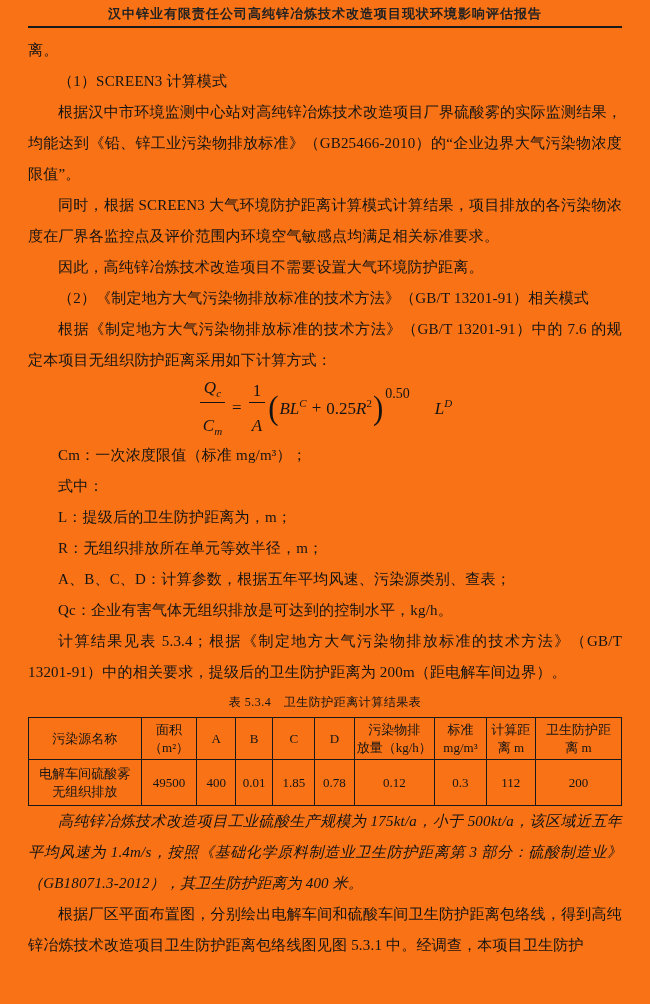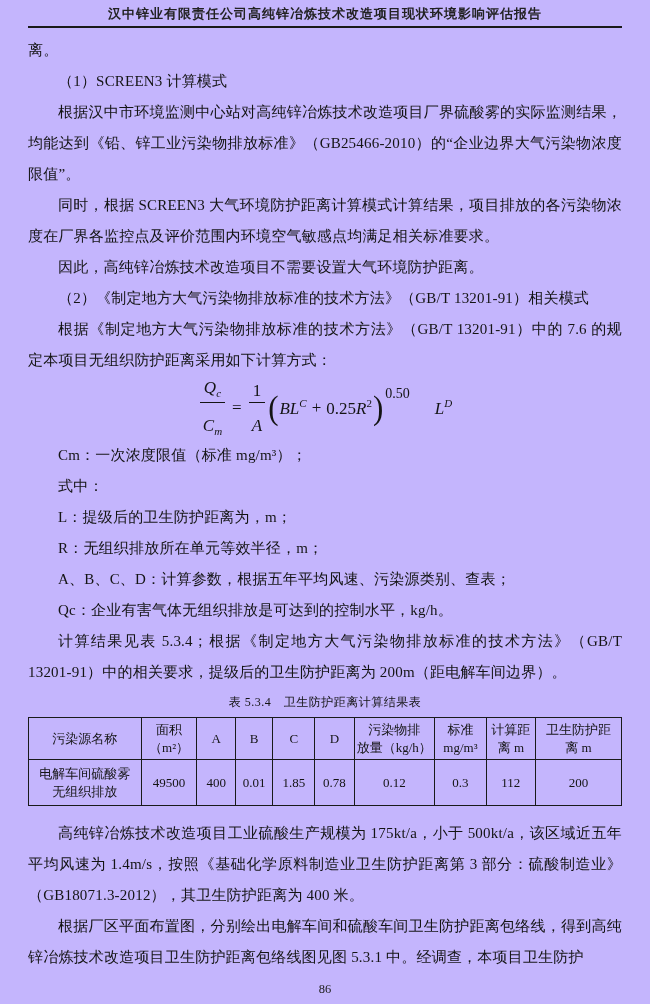--- a/index.html
+++ b/index.html
@@ -6,7 +6,7 @@
   html, body { margin: 0; padding: 0; background: #ffffff; }
   .page {
     width: 650px; height: 1004px; margin: 0 auto; position: relative;
-    background: #c4b5fd; color: #141414;
+    background: #f97316; color: #141414;
     font-family: "Liberation Serif", "DejaVu Serif", serif;
     padding: 0 28px; overflow: hidden;
   }

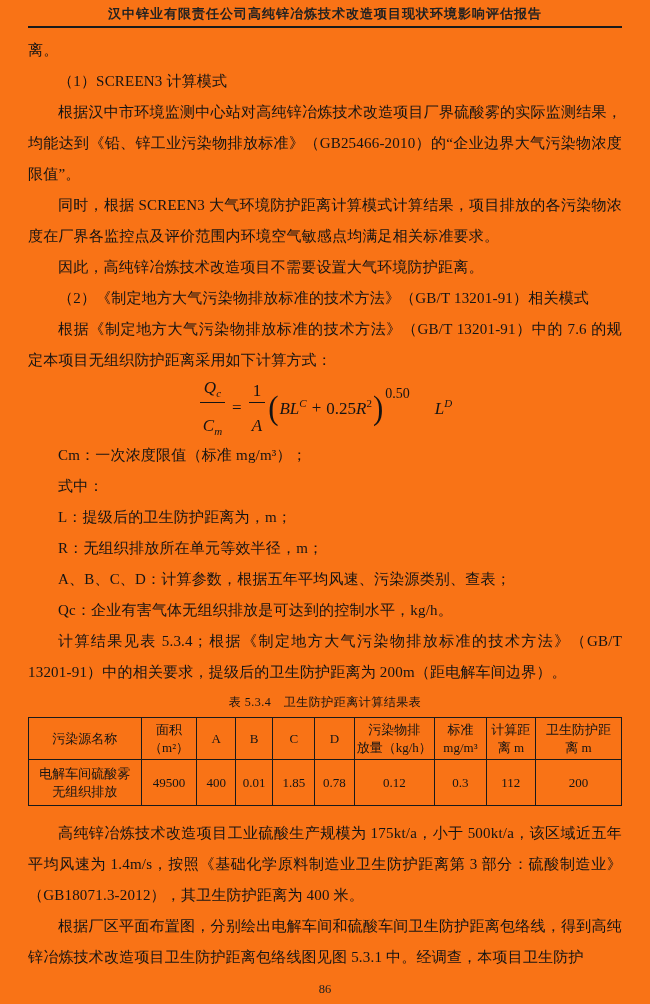--- a/index.html
+++ b/index.html
@@ -21,7 +21,7 @@
     text-align: justify; letter-spacing: 0.2px;
   }
   .para.no-indent { text-indent: 0; }
-  .para.spaced-top { margin-top: 12px; }
+  .para.spaced-top { margin-top: 0; font-style: italic; }
   
   .formula-row {
     display: flex; justify-content: center; align-items: center;

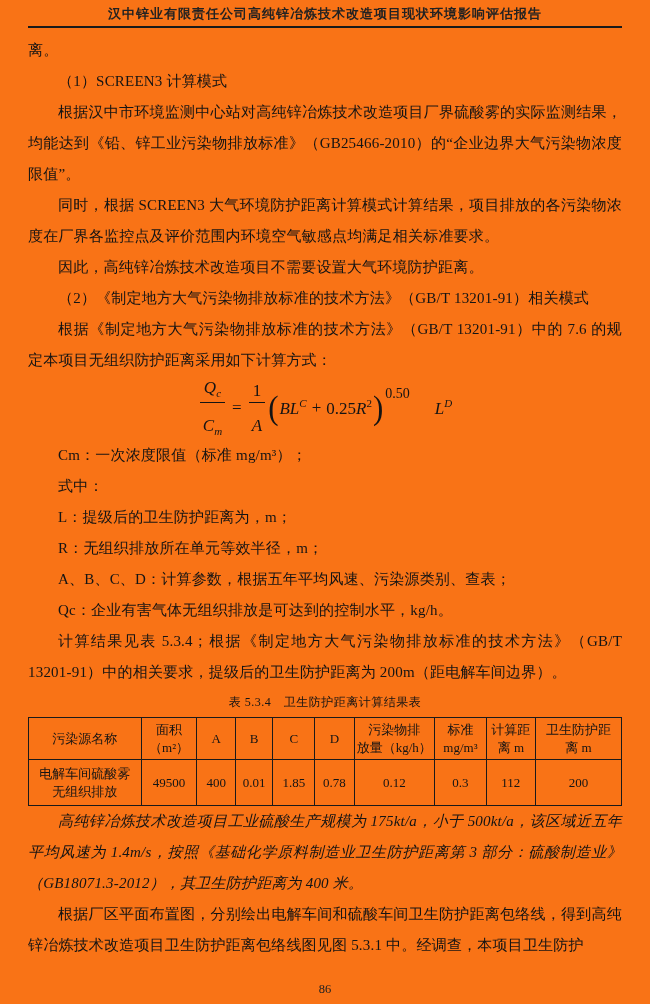--- a/index.html
+++ b/index.html
@@ -149,9 +149,6 @@
     <p class="para">根据厂区平面布置图，分别绘出电解车间和硫酸车间卫生防护距离包络线，得到高纯锌冶炼技术改造项目卫生防护距离包络线图见图 5.3.1 中。经调查，本项目卫生防护</p>
   </main>
 
-  <footer class="page-footer">
-    <span>86</span>
-  </footer>
 
 </div>
 

